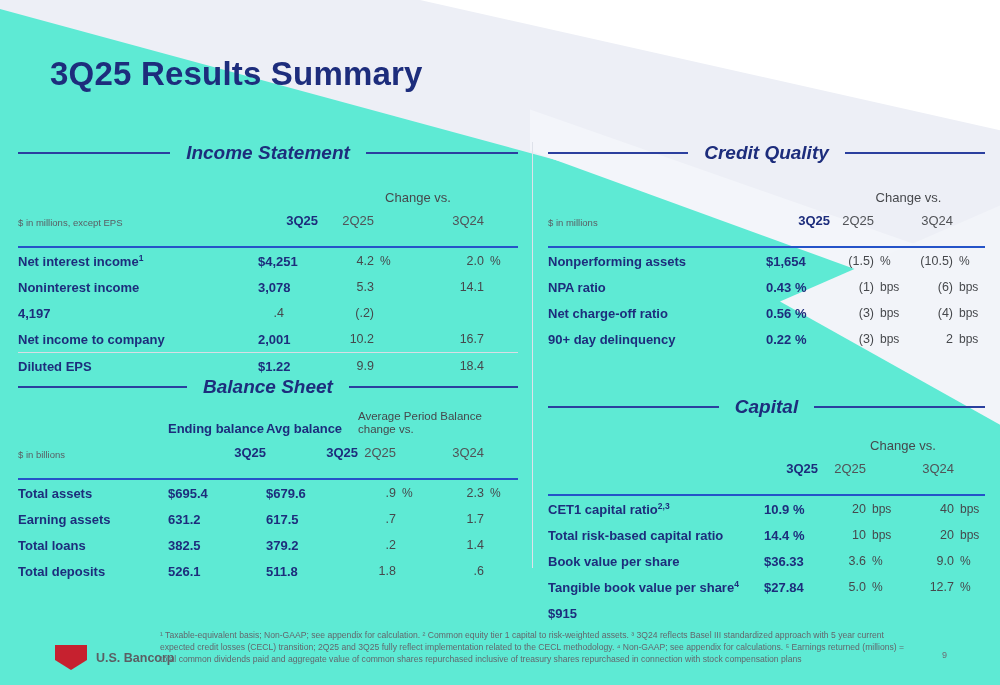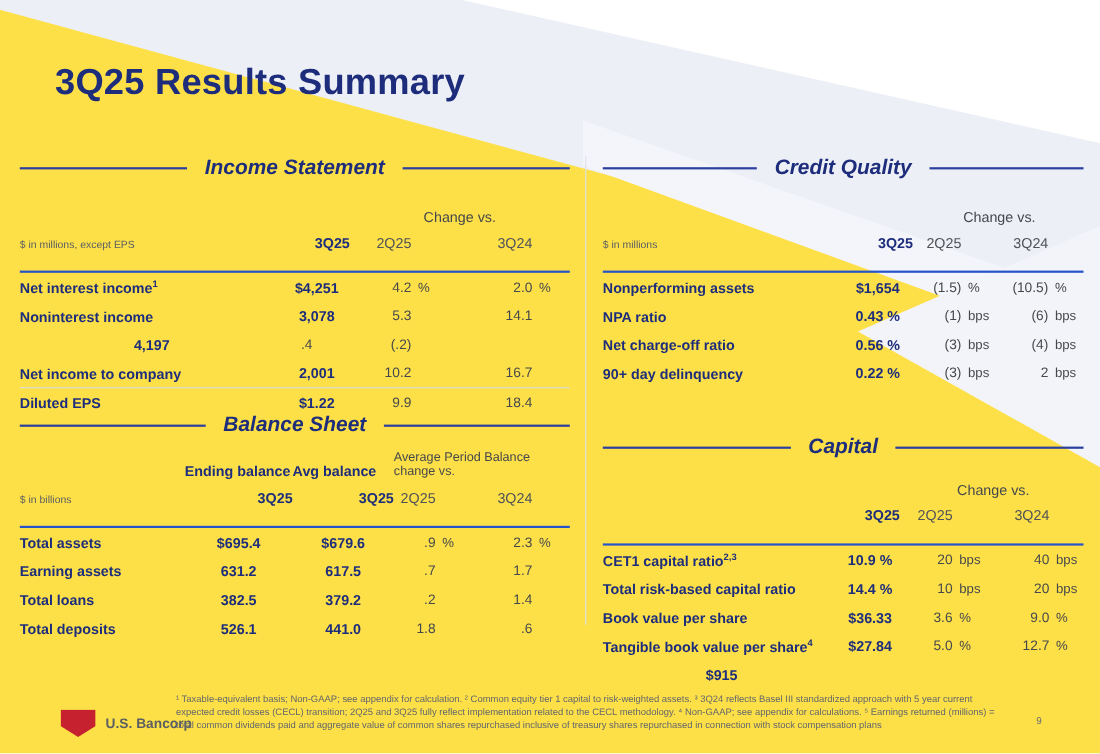--- a/index.html
+++ b/index.html
@@ -3,7 +3,7 @@
 <meta charset="utf-8">
 <style>
   html,body{margin:0;padding:0;background:#fff;}
-  .slide{position:relative;width:1000px;height:685px;background:#fde047;overflow:hidden;
+  .slide{position:relative;width:1000px;height:685px;background:#5eead4;overflow:hidden;
          font-family:"Liberation Sans","DejaVu Sans",sans-serif;color:#1d2d7c;}
   .bgshape{position:absolute;inset:0;pointer-events:none;}
   .bg1{background:#edeff6;clip-path:polygon(0 0,100% 0,100% 41%,0 1.3%);}

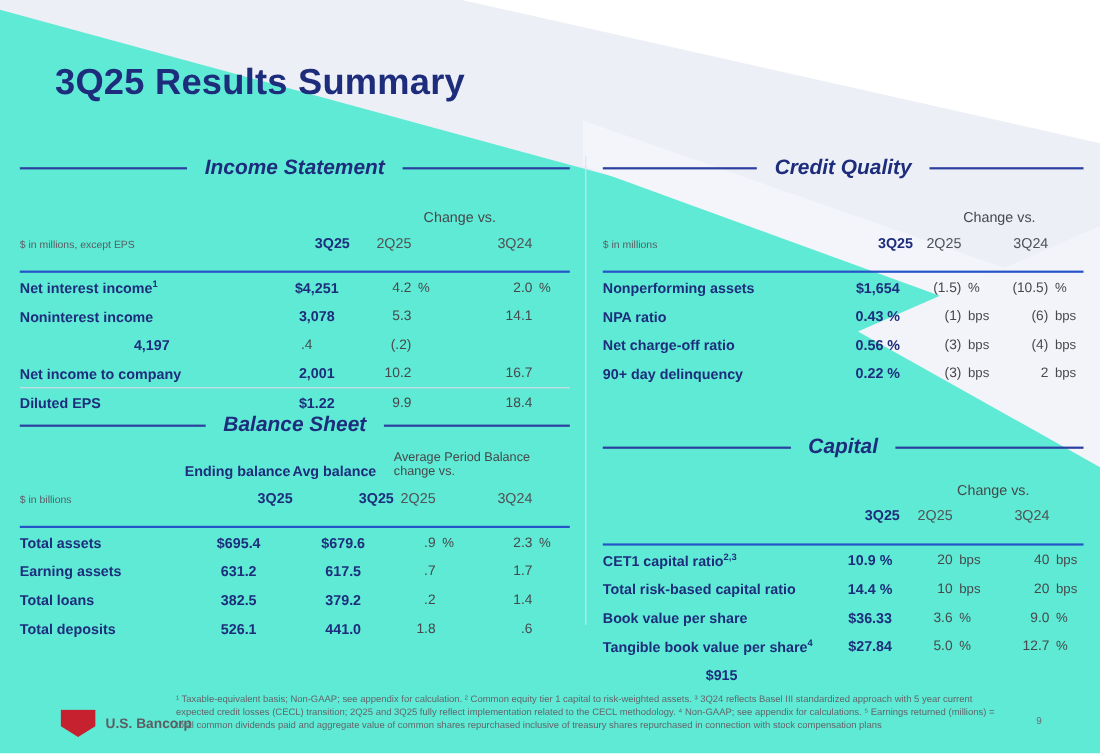--- a/index.html
+++ b/index.html
@@ -47,7 +47,7 @@
 
   .lblc{font-size:13px;font-weight:bold;color:#1d2d7c;white-space:nowrap;}
   .lblc sup{font-size:8.5px;}
-  .q{text-align:center;font-weight:bold;font-size:13px;color:#1d2d7c;white-space:nowrap;}
+  .q{text-align:left;font-weight:bold;font-size:13px;color:#1d2d7c;white-space:nowrap;}
   .cc{display:flex;align-items:baseline;}
   .cv{flex:1;text-align:right;font-size:12.5px;color:#46484c;white-space:nowrap;}
   .cu{width:28px;padding-left:6px;font-size:12px;color:#46484c;text-align:left;white-space:nowrap;}

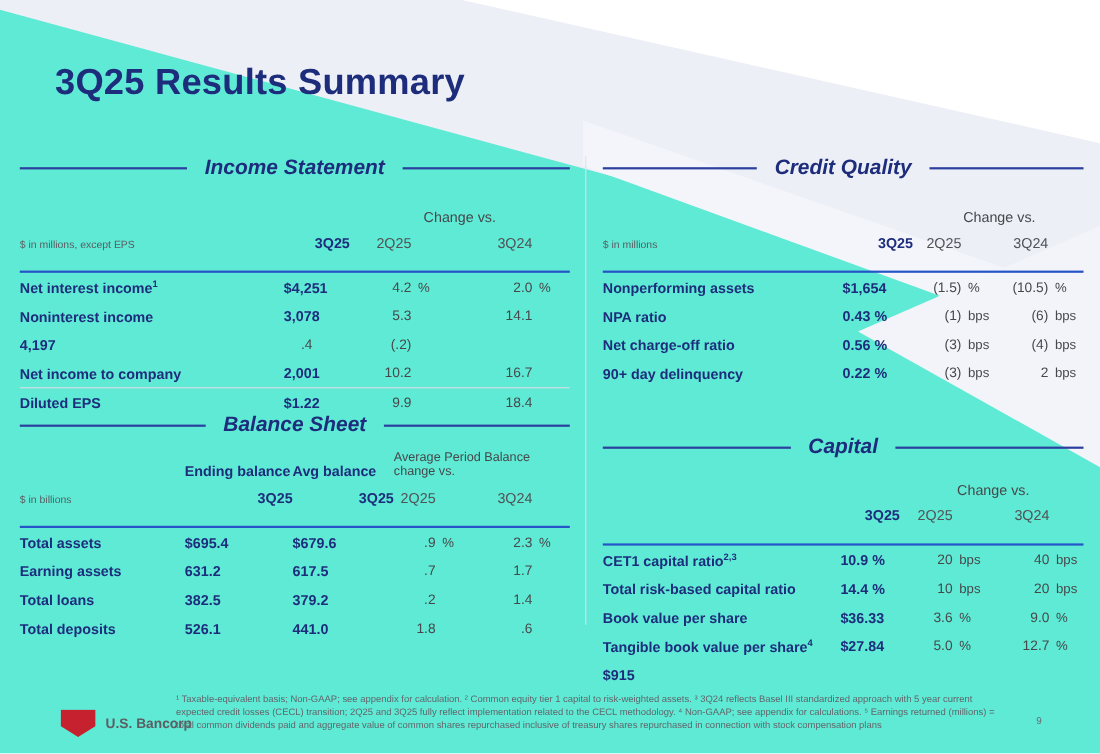--- a/index.html
+++ b/index.html
@@ -220,7 +220,7 @@
     <div class="tr">
       <span class="lblc">Total deposits</span>
       <span class="q">526.1</span>
-      <span class="q">441.0</span>
+      <span class="q">511.8</span>
       <span class="cc">
           <span class="cv">1.8</span>
           <span class="cu"></span>

